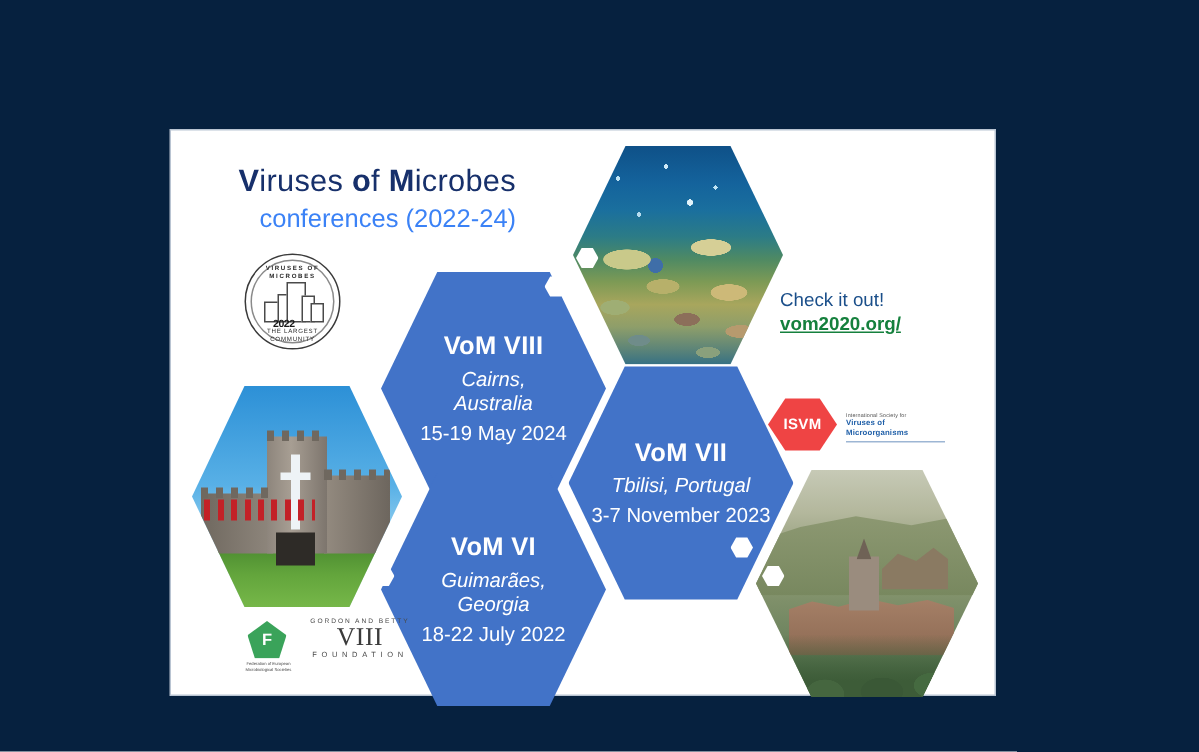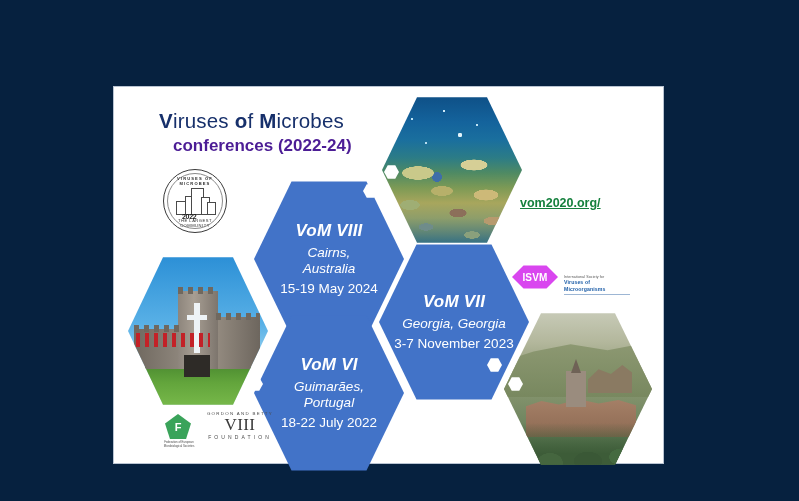--- a/index.html
+++ b/index.html
@@ -27,7 +27,7 @@
   #title-line1 b{font-weight:700;}
   #title-line2{
     font-size:17px;margin-top:3px;margin-left:14px;white-space:nowrap;
-    color:#4c1d95;font-weight:700;
+    color:#3b82f6;font-weight:400;
   }
 
   

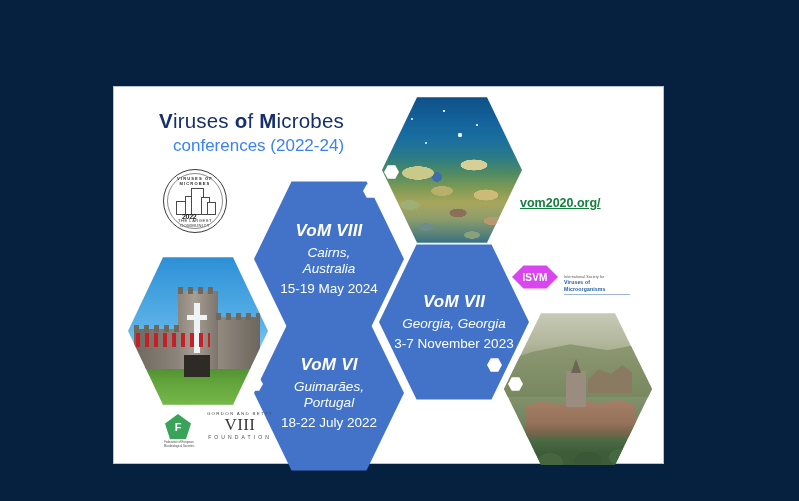--- a/index.html
+++ b/index.html
@@ -237,6 +237,7 @@
     <div class="minihex" style="left:134px;top:290px;"></div>
 
     <div id="checkout">
+      <div class="co1">Check it out!</div>
       <a class="co2" href="#">vom2020.org/</a>
     </div>
 

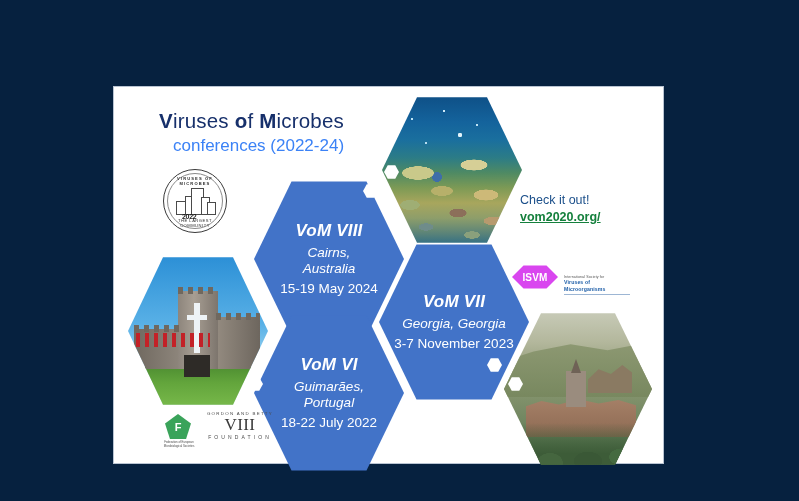--- a/index.html
+++ b/index.html
@@ -42,7 +42,7 @@
     color:#ffffff;text-align:center;line-height:1.18;
     pointer-events:none;
   }
-  .hextxt .hname{font-weight:700;font-size:17px;letter-spacing:.2px;margin-bottom:4px;font-style:italic;}
+  .hextxt .hname{font-weight:700;font-size:17px;letter-spacing:.2px;margin-bottom:4px;}
   .hextxt .hplace{font-style:italic;font-size:13.5px;}
   .hextxt .hdate{font-size:13.5px;margin-top:4px;}
 

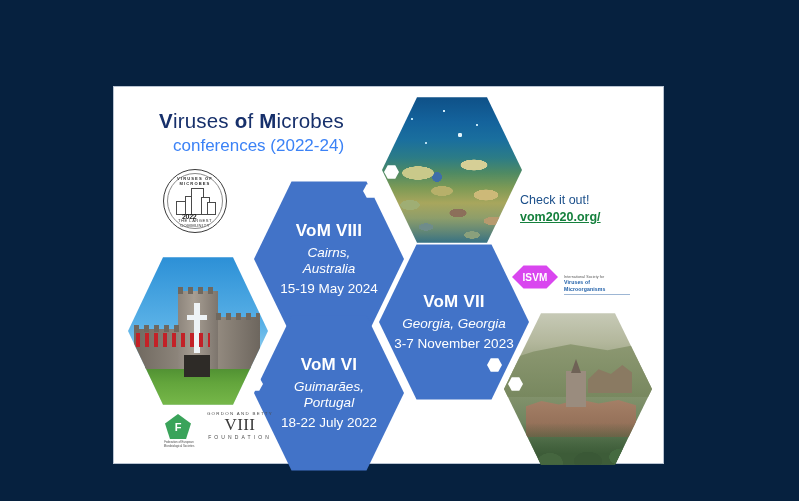--- a/index.html
+++ b/index.html
@@ -122,7 +122,7 @@
   #logo-seal .arcb{bottom:5px;letter-spacing:.5px;font-weight:400;}
 
   #logo-isvm{position:absolute;left:398px;top:178px;width:118px;height:36px;}
-  #logo-isvm .hexl{position:absolute;left:0;top:0;width:46px;height:24px;background:#d946ef;
+  #logo-isvm .hexl{position:absolute;left:0;top:0;width:46px;height:36px;background:#ef4444;
       clip-path:polygon(25% 2%,75% 2%,100% 50%,75% 98%,25% 98%,0% 50%);}
   #logo-isvm .hexl span{position:absolute;inset:0;display:flex;align-items:center;justify-content:center;
       color:#fff;font-weight:700;font-size:10px;letter-spacing:.2px;}

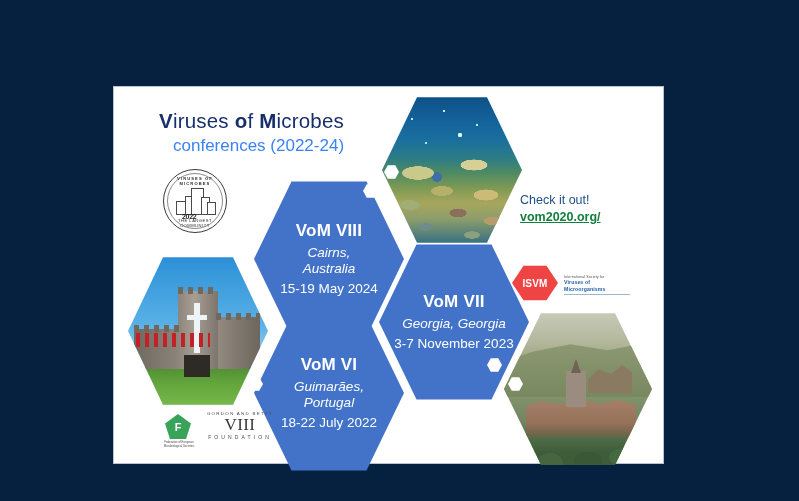--- a/index.html
+++ b/index.html
@@ -220,7 +220,7 @@
     <div class="hex hex-blue" style="left:265px;top:155px;width:150px;height:160px;">
       <div class="hextxt">
         <div class="hname">VoM VII</div>
-        <div class="hplace">Georgia, Georgia</div>
+        <div class="hplace">Tbilisi, Portugal</div>
         <div class="hdate">3-7 November 2023</div>
       </div>
     </div>

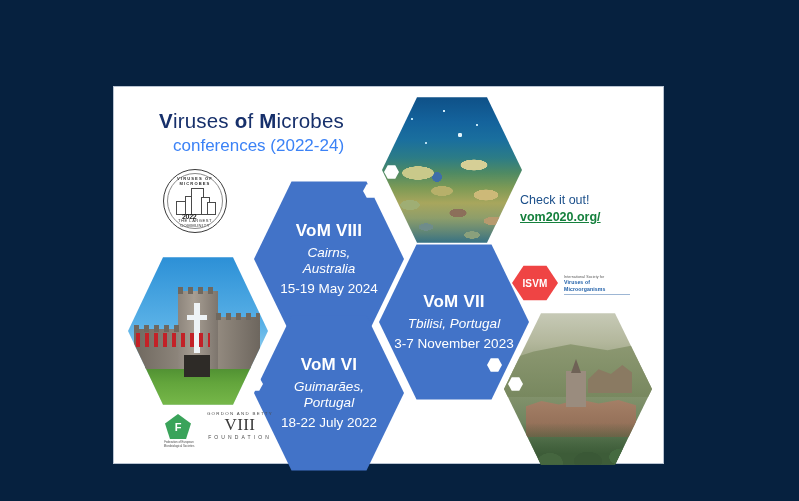--- a/index.html
+++ b/index.html
@@ -230,7 +230,7 @@
       <div class="hextxt">
         <div class="hname">VoM VI</div>
         <div class="hplace">Guimarães,</div>
-        <div class="hplace">Portugal</div>
+        <div class="hplace">Georgia</div>
         <div class="hdate">18-22 July 2022</div>
       </div>
     </div>

